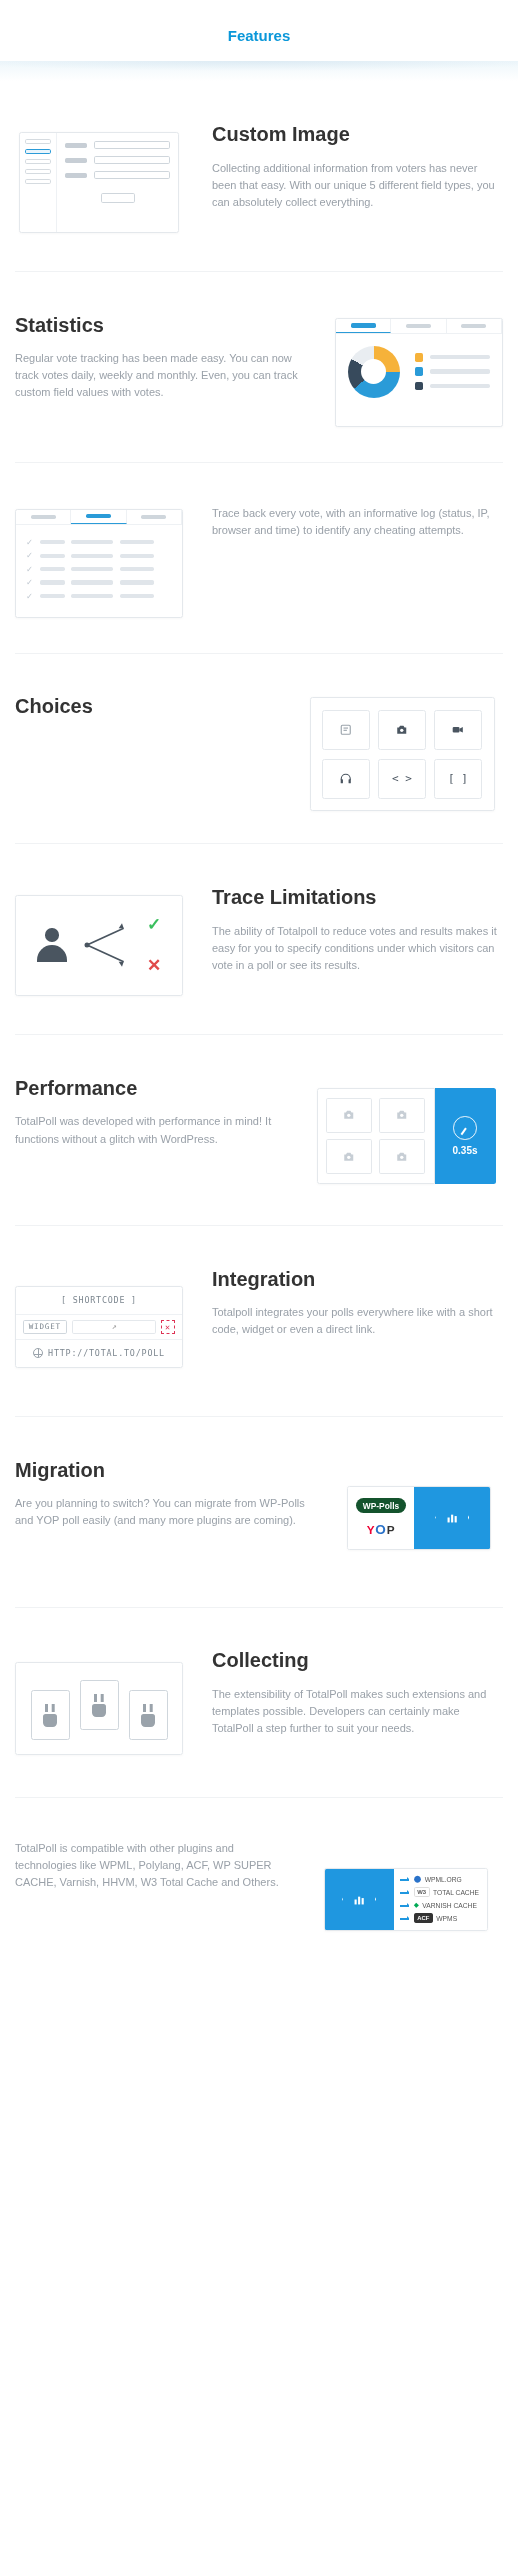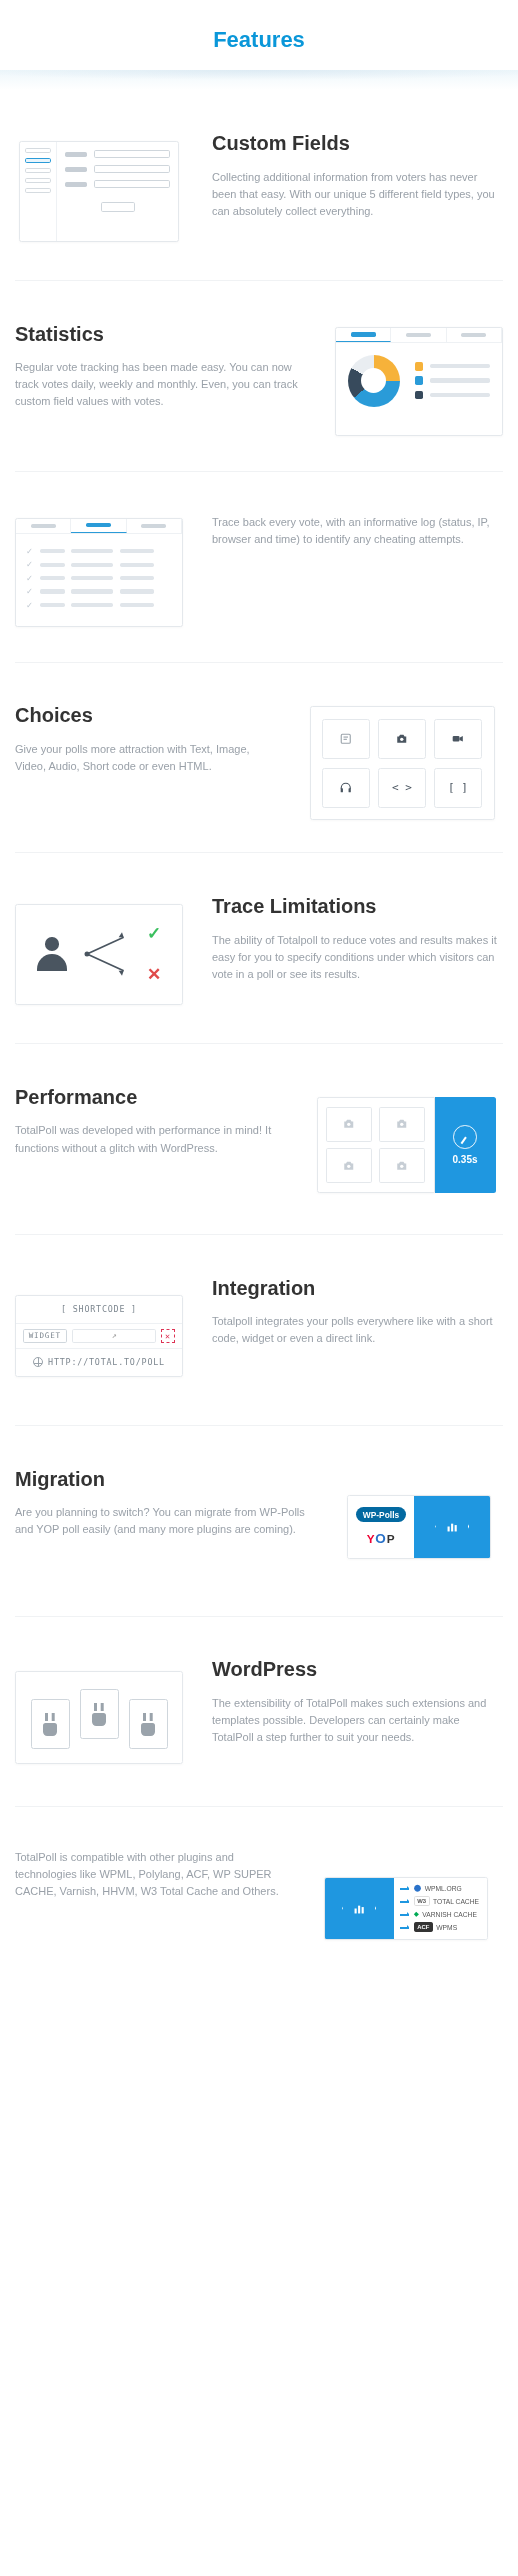--- a/index.html
+++ b/index.html
@@ -4,7 +4,7 @@
 <style>
   * { box-sizing: border-box; margin: 0; padding: 0; }
   body { font-family: -apple-system, BlinkMacSystemFont, "Segoe UI", Arial, sans-serif; background: #fff; width: 518px; margin: 0 auto; color: #333; }
-  .page-title { color: #0a97d9; font-size: 22px; font-weight: 700; text-align: center; padding: 27px 0 17px; }
+  .page-title { color: #0a97d9; font-size: 15px; font-weight: 700; text-align: center; padding: 27px 0 17px; }
   .divider-wave { height: 20px; background: linear-gradient(to bottom, #eef7fb 0%, #fff 100%); position: relative; }
   .divider-wave::after { content:""; position:absolute; inset:0; background: radial-gradient(ellipse 60% 10px at 50% 0, rgba(200,220,235,0.45), transparent); }
 

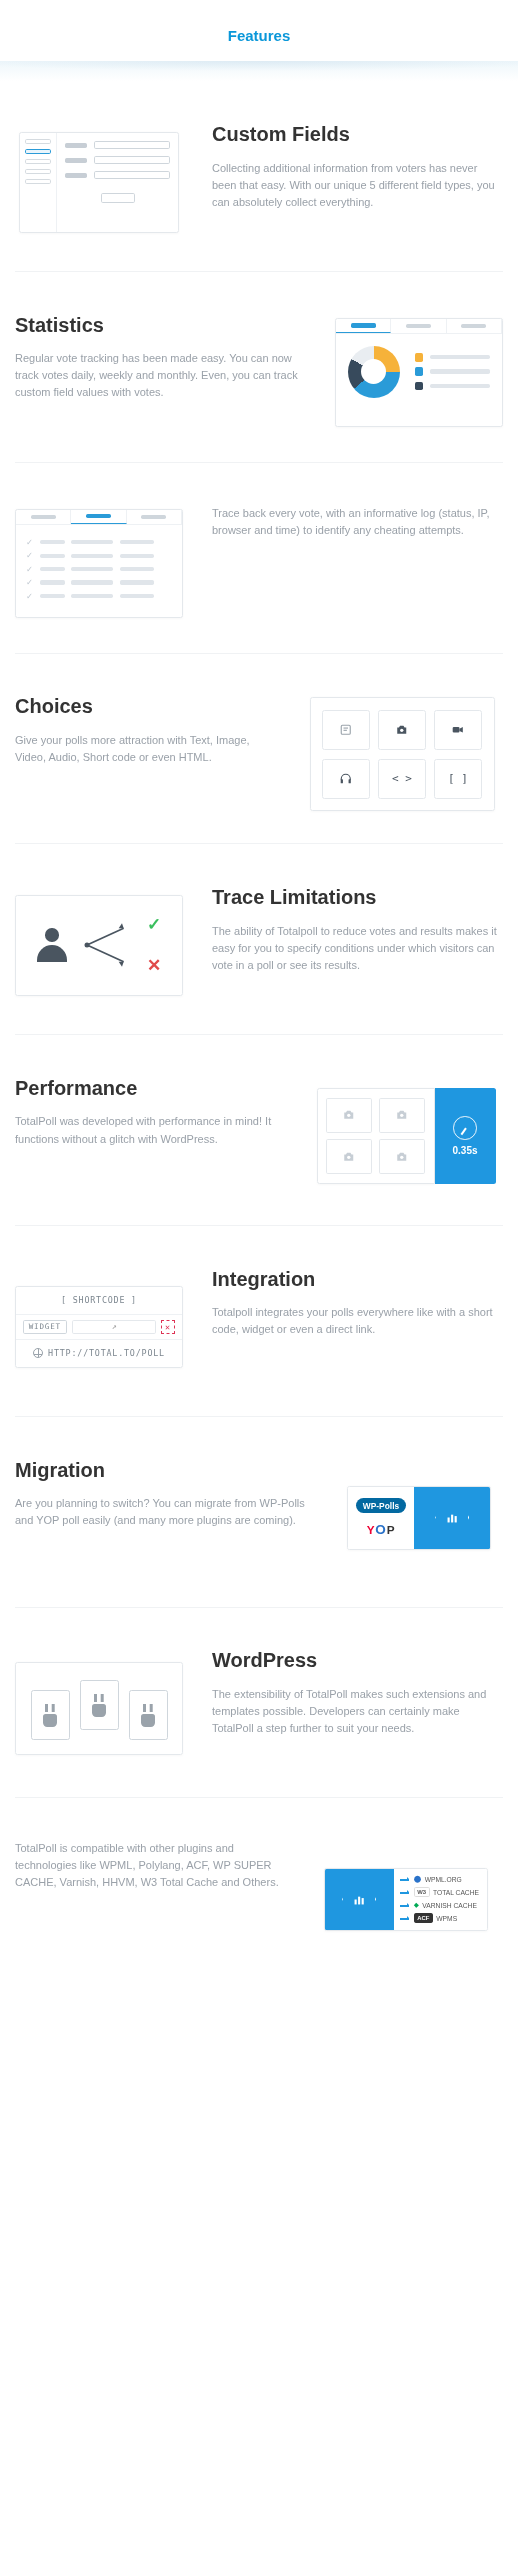--- a/index.html
+++ b/index.html
@@ -157,7 +157,7 @@
     </div>
   </div>
   <div class="text">
-    <h2>Custom Fields</h2>
+    <h2>Custom Image</h2>
     <p>Collecting additional information from voters has never been that easy. With our unique 5 different field types, you can absolutely collect everything.</p>
   </div>
 </section>

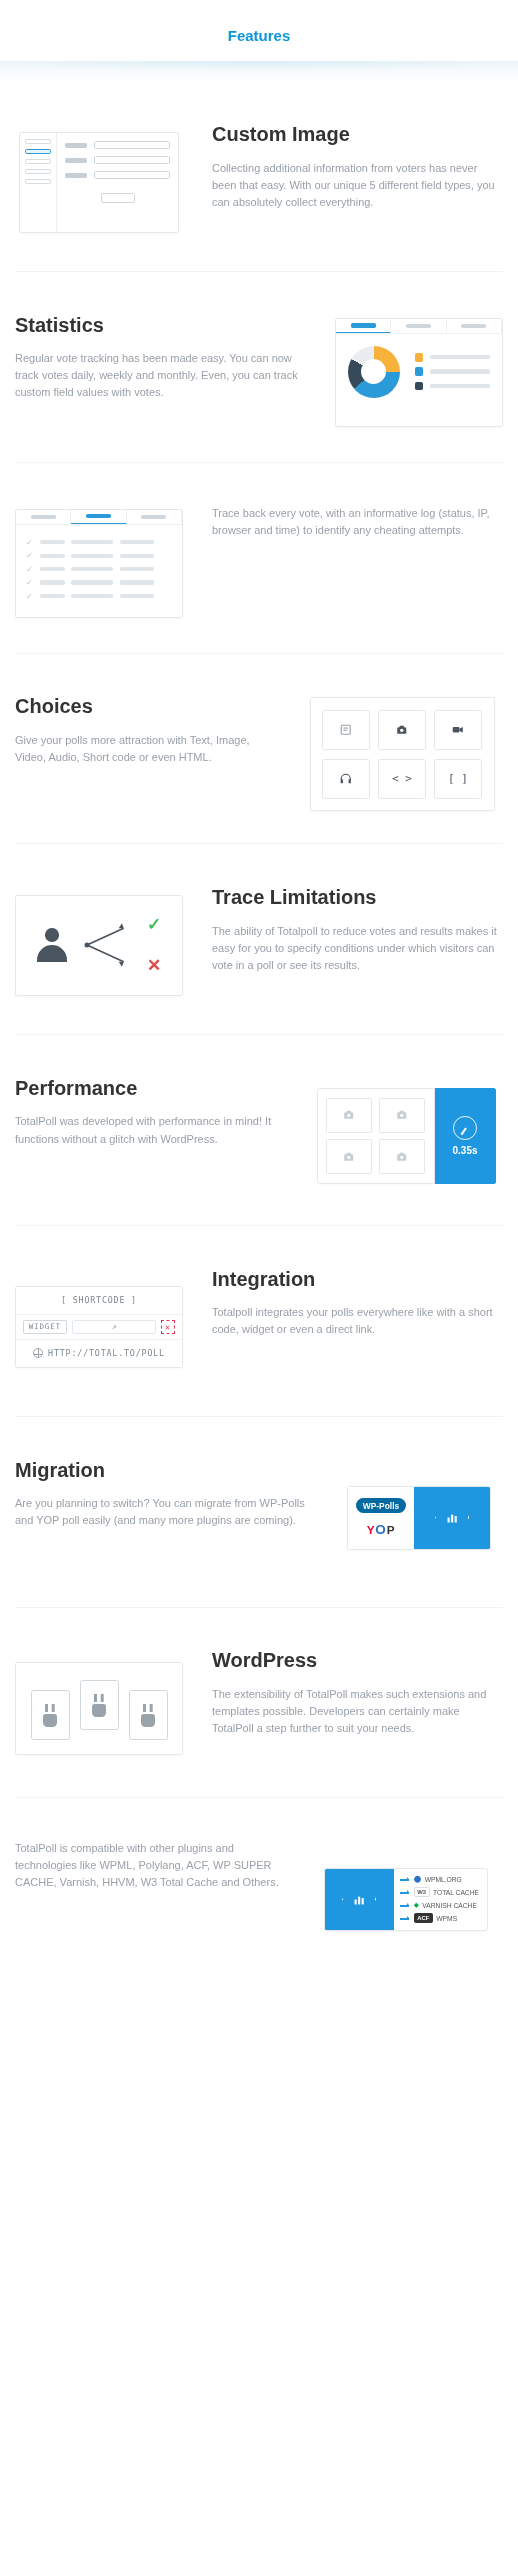--- a/index.html
+++ b/index.html
@@ -292,7 +292,6 @@
   </div>
   <div class="text">
     <h2>Choices</h2>
-    <p>Give your polls more attraction with Text, Image, Video, Audio, Short code or even HTML.</p>
   </div>
 </section>
 <div class="sep"></div>

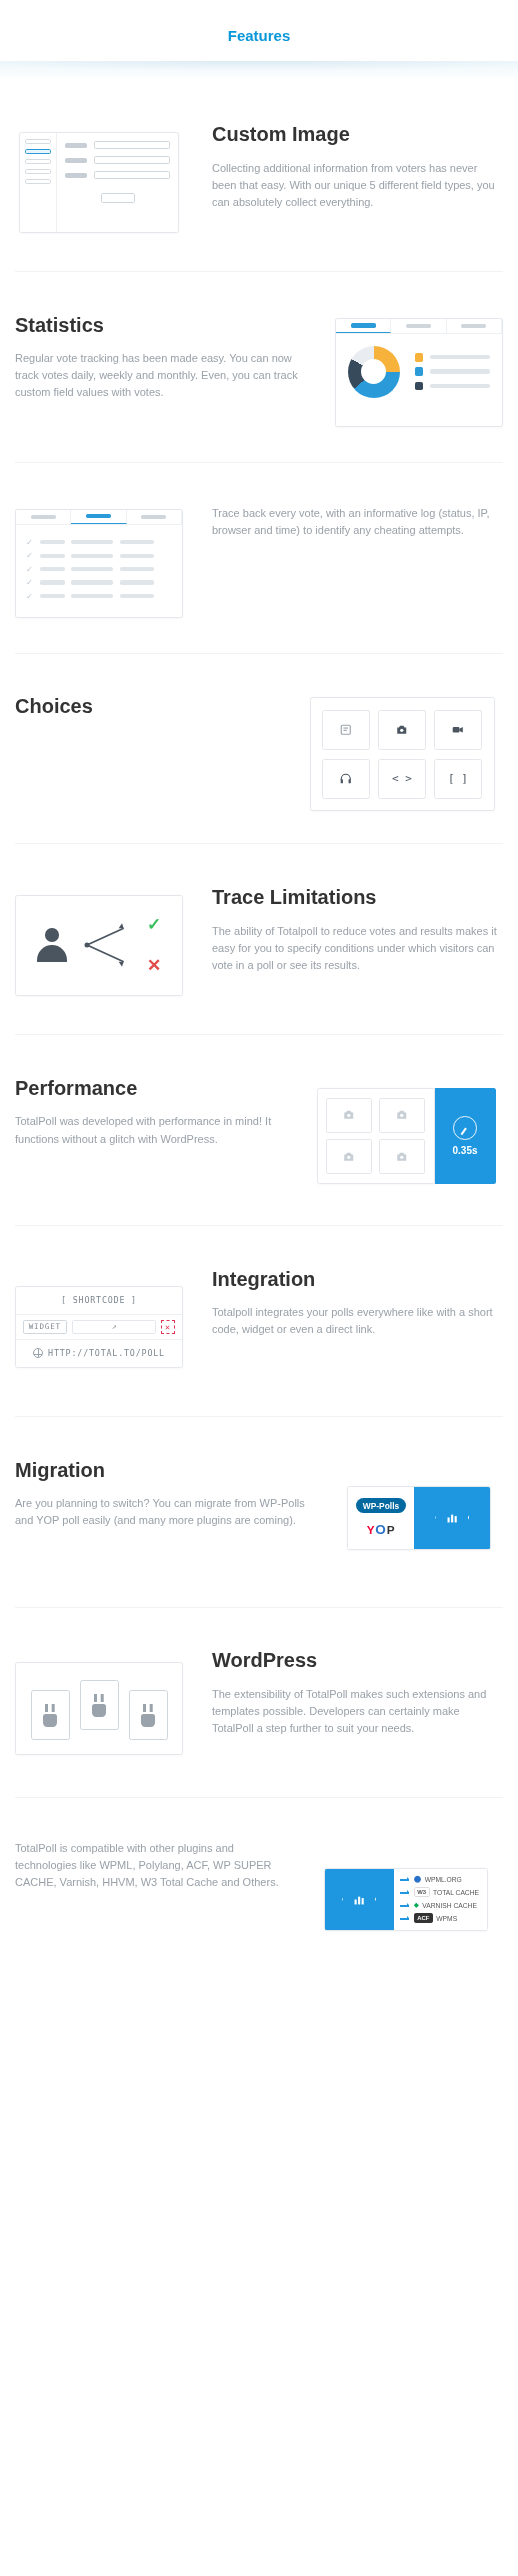--- a/index.html
+++ b/index.html
@@ -91,7 +91,7 @@
   .mg-box { display:flex; align-items:stretch; border:0.8px solid #e4e8ec; border-radius:2.5px; overflow:hidden; box-shadow:0 0.8px 2.5px rgba(0,0,0,0.03);}
   .mg-left{ padding:11.8px 8.4px; display:flex; flex-direction:column; gap:8.4px; align-items:center; justify-content:center; background:#fff;}
   .badge{ font-size:8.4px; font-weight:700; padding:2.5px 6.7px; border-radius:8.4px; color:#fff;}
-  .badge.wp{ background:#0369a1;}
+  .badge.wp{ background:#14532d;}
   .yop{ font-size:11.8px; font-weight:800; letter-spacing:0.8px; }
   .yop .y{color:#e03; } .yop .o{color:#2a72c9; font-size:13.5px;} .yop .p{color:#333;}
   .mg-right{ width:76px; background:#1f97e0; display:flex; align-items:center; justify-content:center; position:relative;}

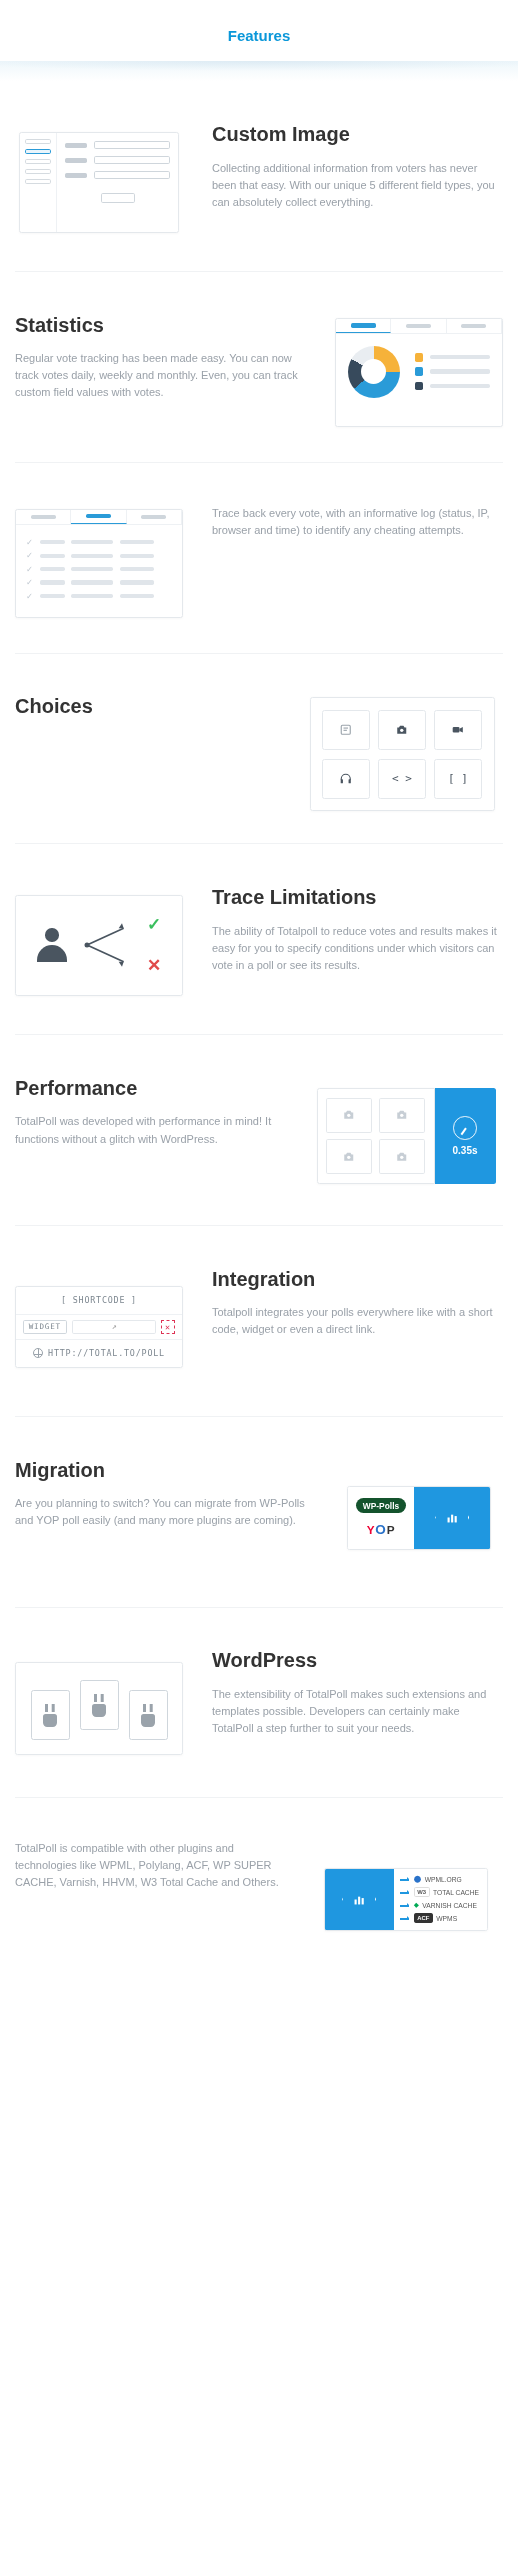--- a/index.html
+++ b/index.html
@@ -426,7 +426,7 @@
     </div>
   </div>
   <div class="text">
-    <h2>WordPress</h2>
+    <h2>Collecting</h2>
     <p>The extensibility of TotalPoll makes such extensions and templates possible. Developers can certainly make TotalPoll a step further to suit your needs.</p>
   </div>
 </section>

